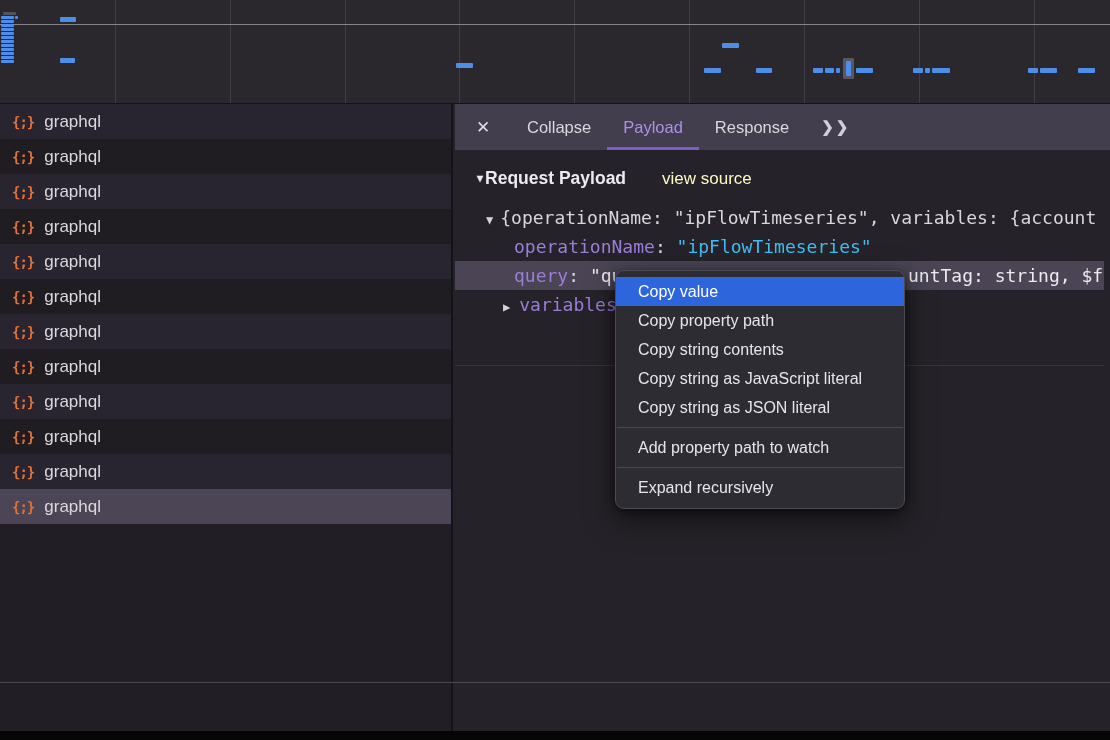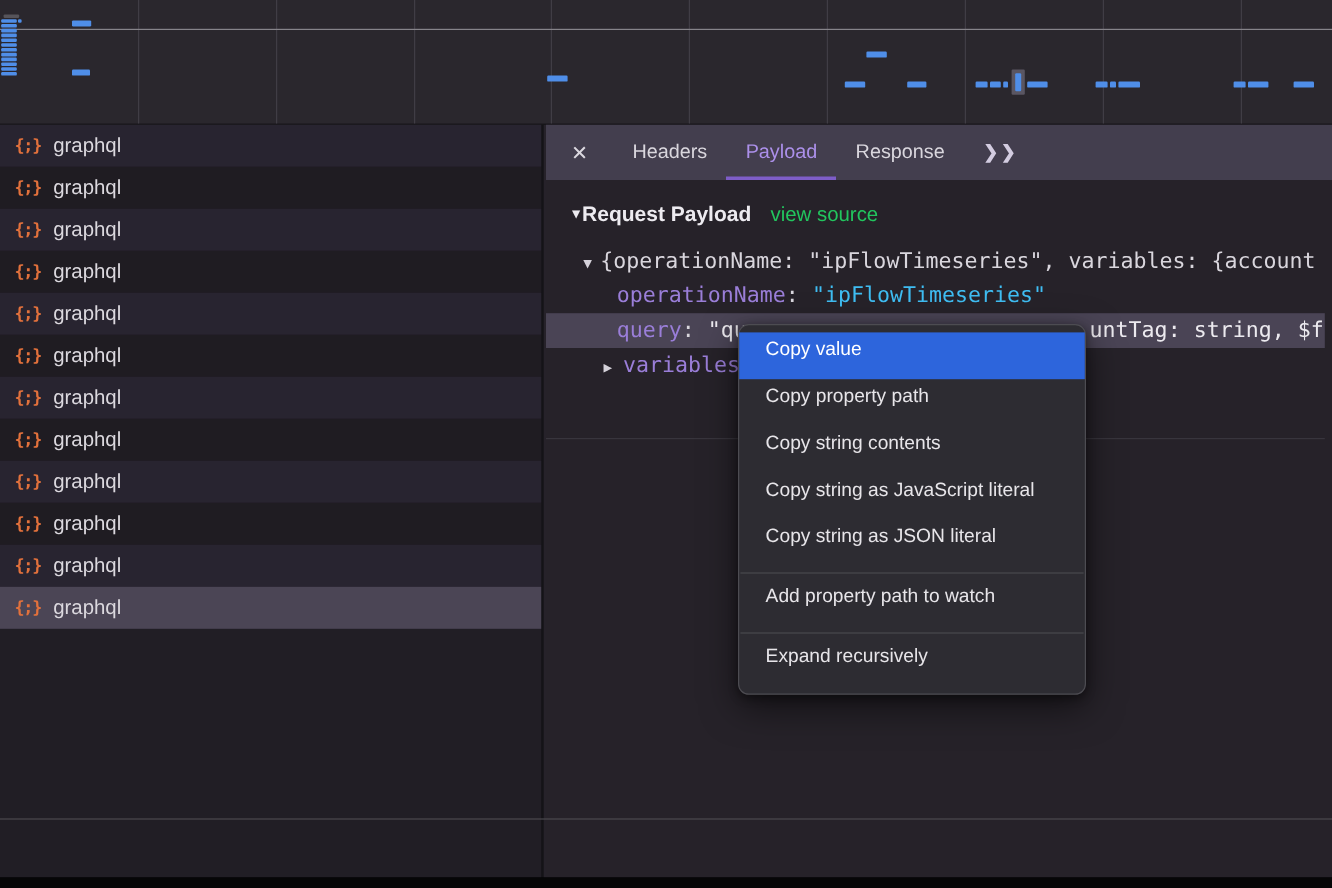--- a/index.html
+++ b/index.html
@@ -183,7 +183,7 @@
 <div id="right-panel">
   <div id="tabbar">
     <div id="tab-close">✕</div>
-    <div class="tab">Headers</div>
+    <div class="tab">Collapse</div>
     <div class="tab selected">Payload</div>
     <div class="tab">Response</div>
     <div id="tab-overflow">❯❯</div>

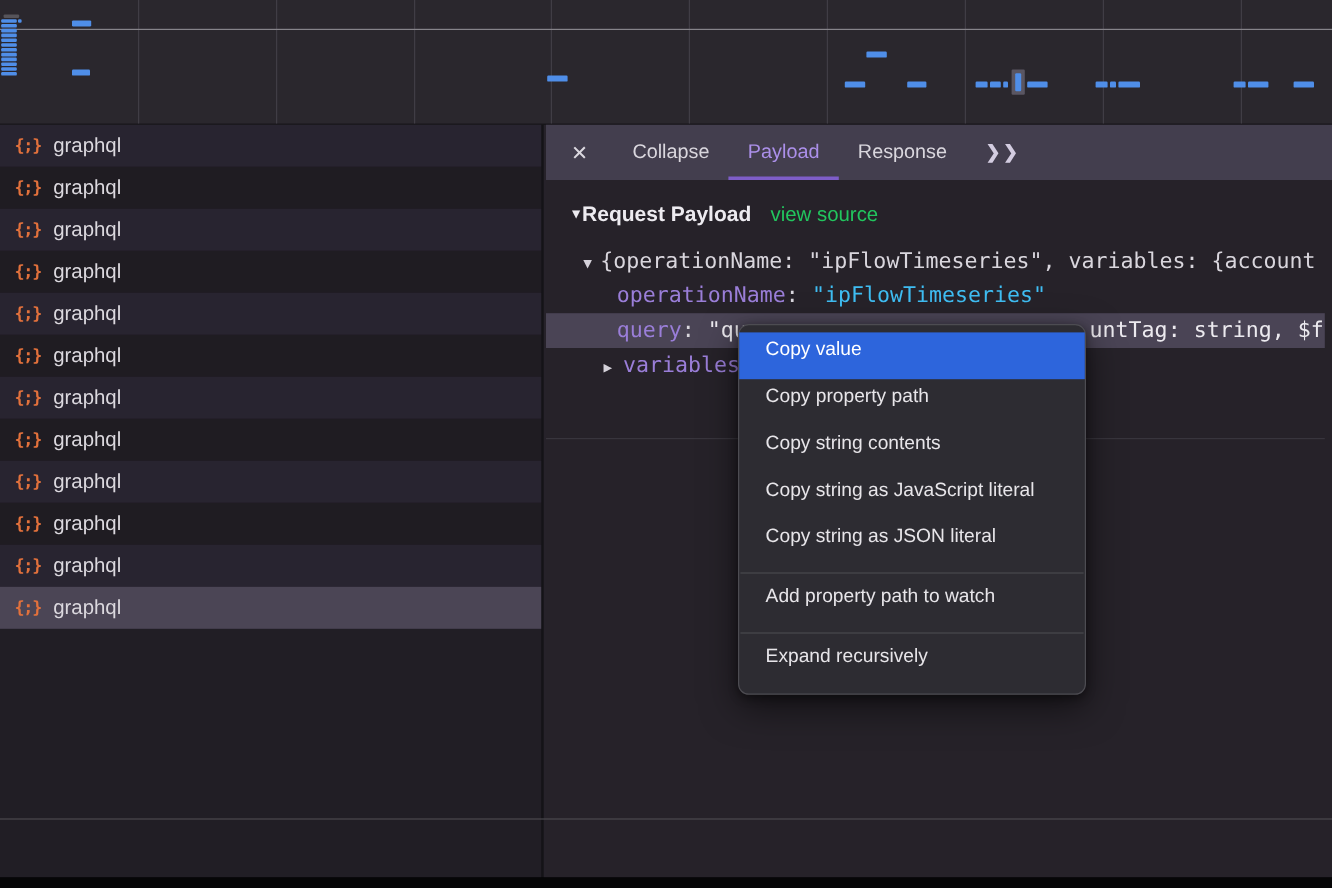--- a/index.html
+++ b/index.html
@@ -43,7 +43,7 @@
                     padding-left:22px; }
   #section-title { font-size:17.5px; font-weight:bold; color:#edebf0; }
   #section-title .tri { font-size:12px; margin-right:2px; position:relative; top:-2px; }
-  #view-source { font-size:17px; color:#22c55e; margin-left:16px; }
+  #view-source { font-size:17px; color:#fef9c3; margin-left:36px; }
 
   .tree-row { position:relative; height:29px; line-height:29px; font-size:18px;
               white-space:pre; overflow:hidden; color:#d9d6dd; }

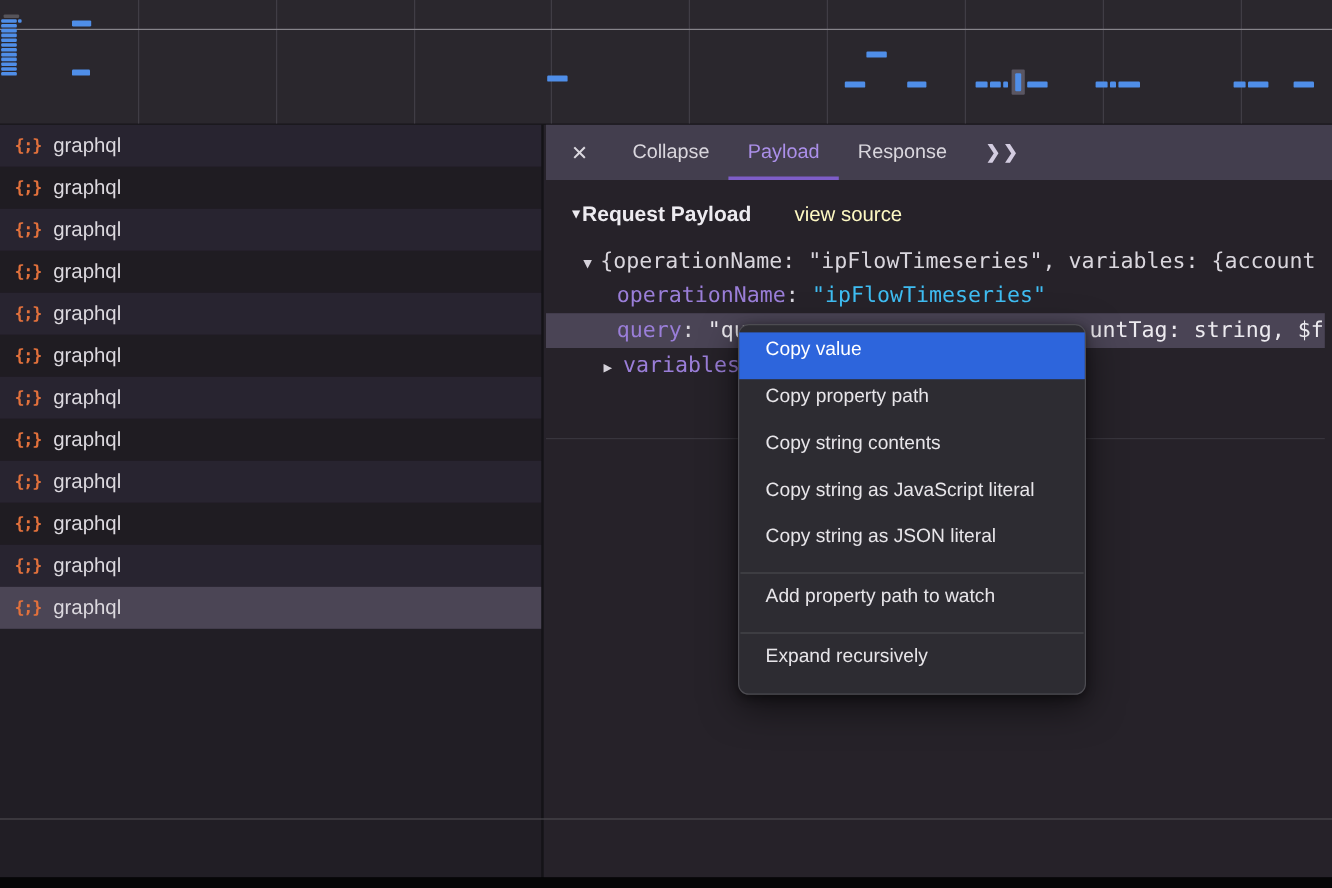--- a/index.html
+++ b/index.html
@@ -65,7 +65,7 @@
   #context-menu { position:absolute; left:615px; top:270px; width:290px; z-index:10;
                   background:#2d2c32; border:1px solid #4d4c52; border-radius:9px;
                   padding:6px 0; box-shadow:0 10px 30px rgba(0,0,0,.55), 0 2px 8px rgba(0,0,0,.4); }
-  .menu-item { height:39px; line-height:29px; padding-left:22px; font-size:16px; color:#e7e5e9; }
+  .menu-item { height:29px; line-height:29px; padding-left:22px; font-size:16px; color:#e7e5e9; }
   .menu-item.hl { background:#2d65dc; color:#ffffff; }
   .menu-sep { border-top:1px solid #4a494f; margin:5px 1px; }
 

